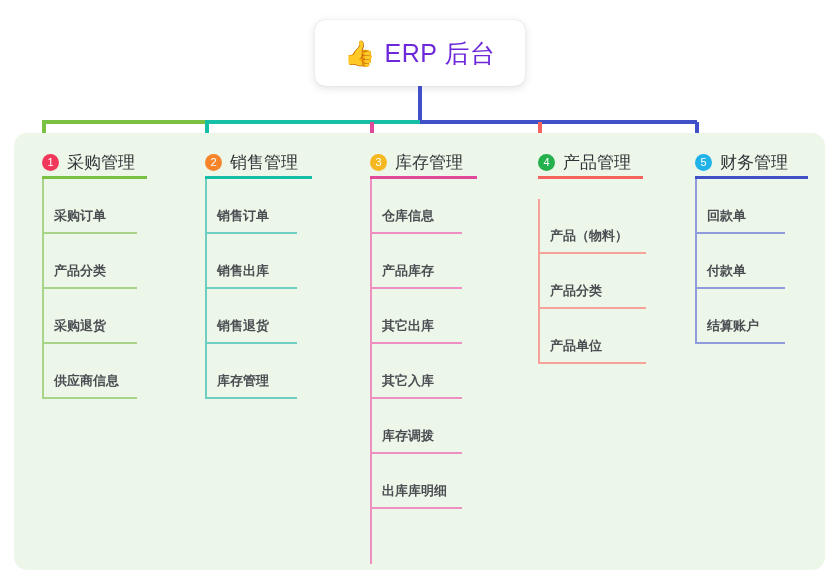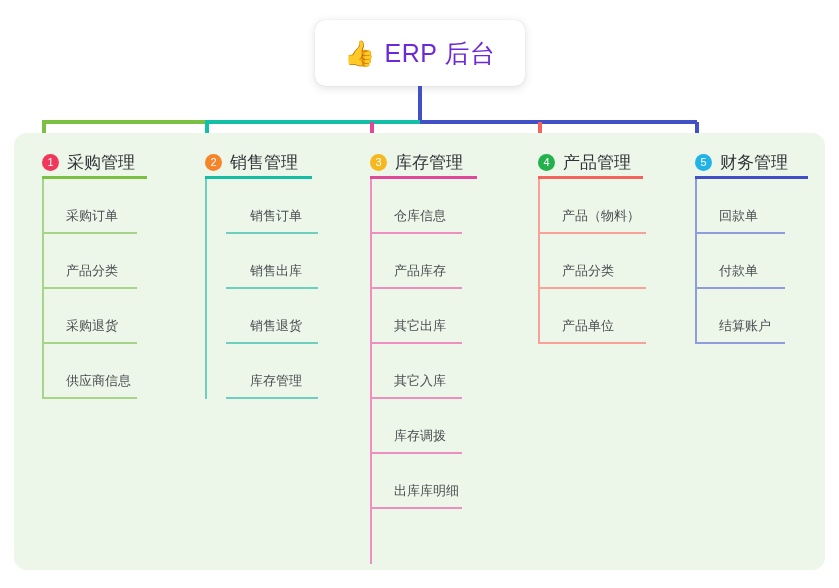--- a/index.html
+++ b/index.html
@@ -49,8 +49,8 @@
 
   .leaf{position:relative;height:55px;}
   .leaf-label{
-    position:absolute;left:24px;bottom:9px;
-    font-size:13px;color:#4a4d52;white-space:nowrap;
+    position:absolute;left:12px;bottom:9px;
+    font-size:13px;color:#4a4d52;white-space:nowrap;font-weight:bold;
   }
   .leaf-rule{position:absolute;left:0;bottom:0;height:2px;}
 </style>

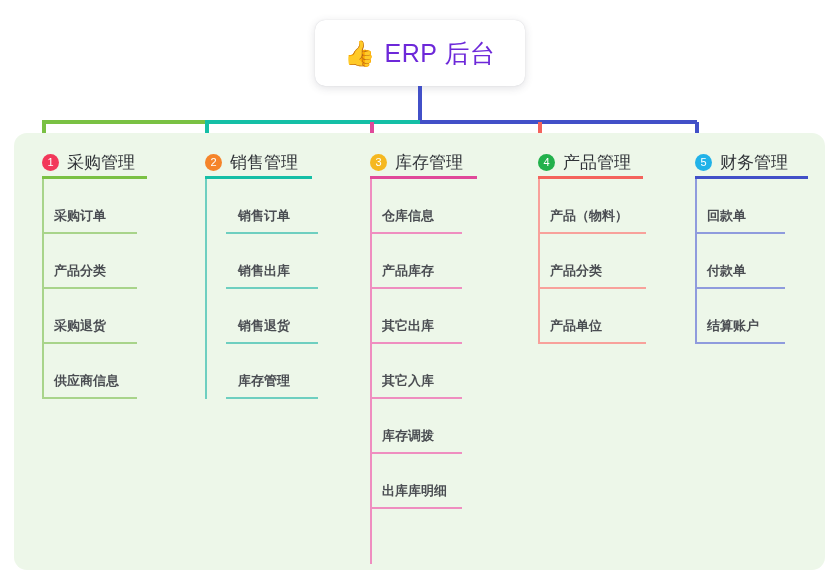--- a/index.html
+++ b/index.html
@@ -112,7 +112,7 @@
             <span class="head-label">销售管理</span>
             <div class="head-rule" style="width: 107px; background: rgb(21, 191, 166);"></div>
           </div>
-          <div style="position: relative; padding-left: 21px;">
+          <div style="position: relative;">
             <div class="spine" style="left: 0px; top: 0px; height: 220px; background: rgb(110, 207, 192);"></div>
             <div class="leaf">
               <span class="leaf-label">销售订单</span>

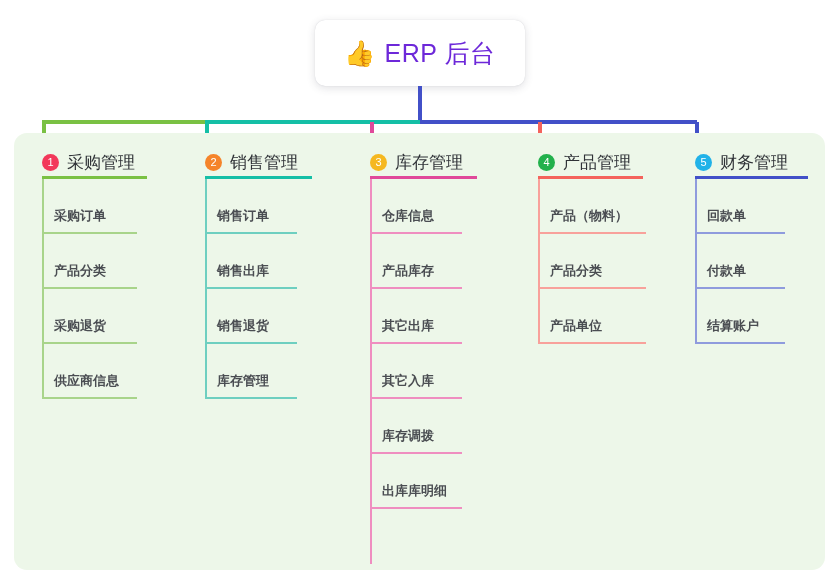--- a/index.html
+++ b/index.html
@@ -172,7 +172,7 @@
             <span class="head-label">产品管理</span>
             <div class="head-rule" style="width: 105px; background: rgb(244, 99, 92);"></div>
           </div>
-          <div style="position: relative;">
+          <div style="position: relative; margin-top: 20px;">
             <div class="spine" style="left: 0px; top: 0px; height: 165px; background: rgb(248, 161, 155);"></div>
             <div class="leaf">
               <span class="leaf-label">产品（物料）</span>

